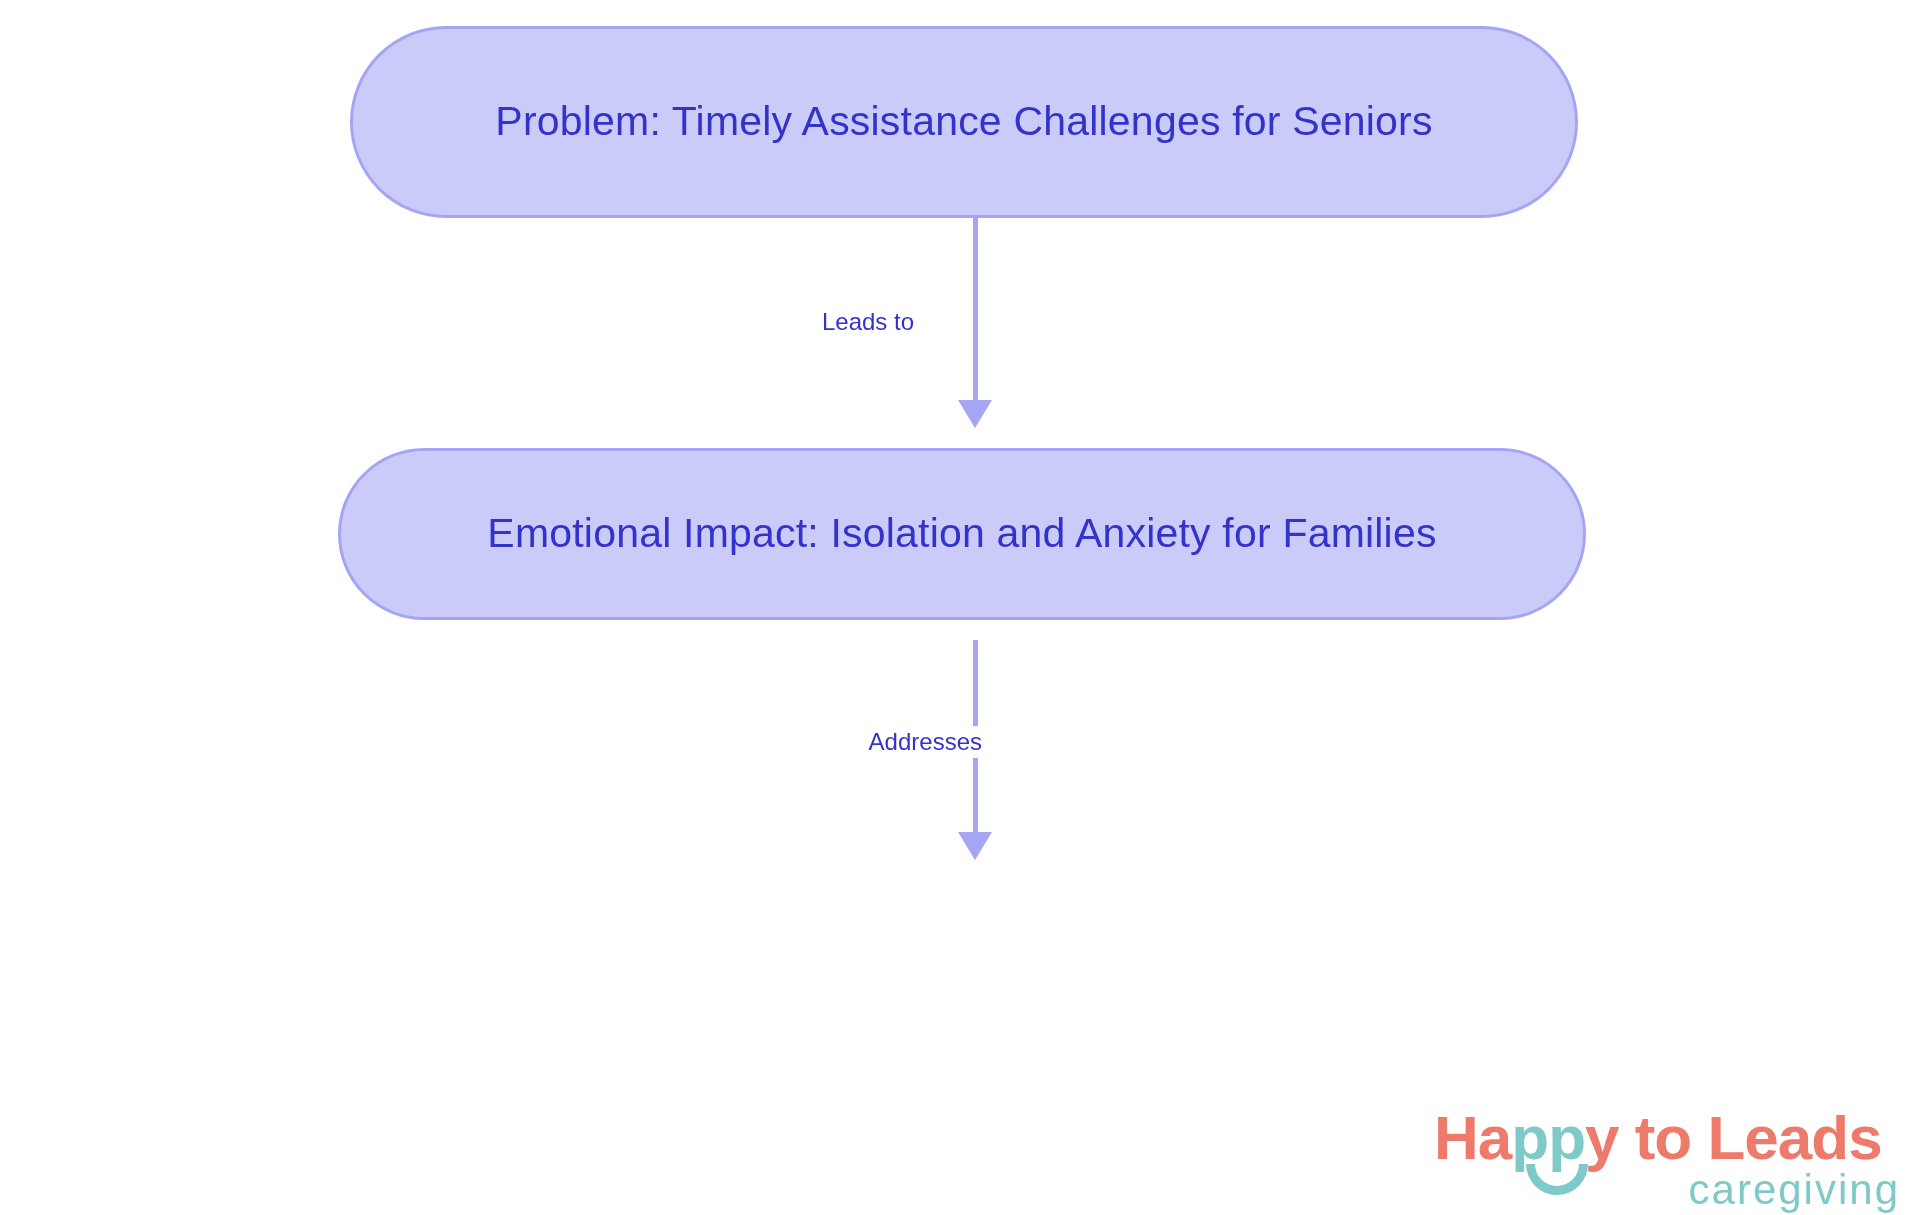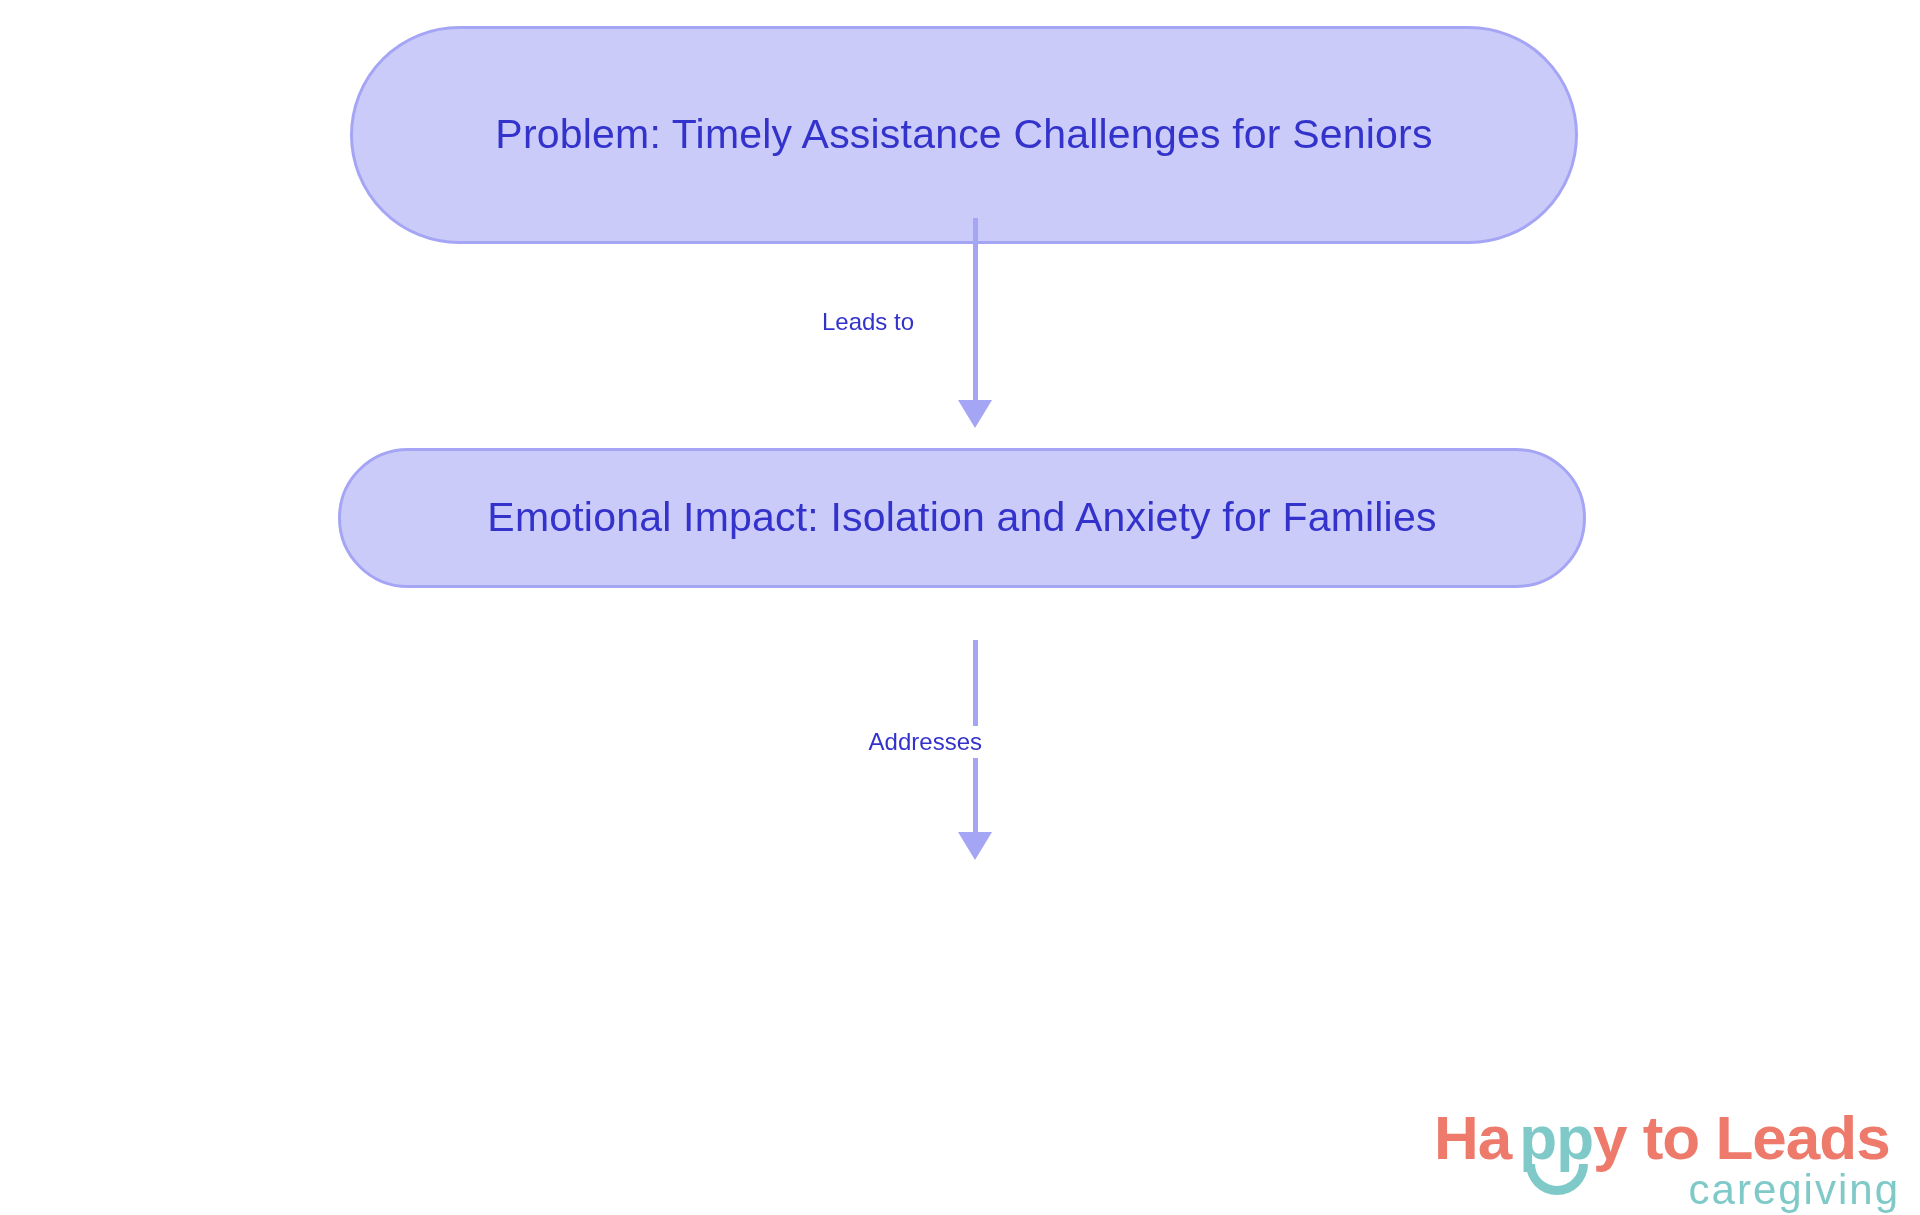--- a/index.html
+++ b/index.html
@@ -39,7 +39,7 @@
     white-space: nowrap;
   }
 
-  #node-problem  { left: 350px;  top: 26px;   width: 1228px; height: 218px; }
+  #node-problem  { left: 350px;  top: 26px;   width: 1228px; height: 192px; }
   #node-impact   { left: 338px;  top: 448px;  width: 1248px; height: 140px; }
   #node-solution { left: 312px;  top: 862px;  width: 1300px; height: 198px; }
 

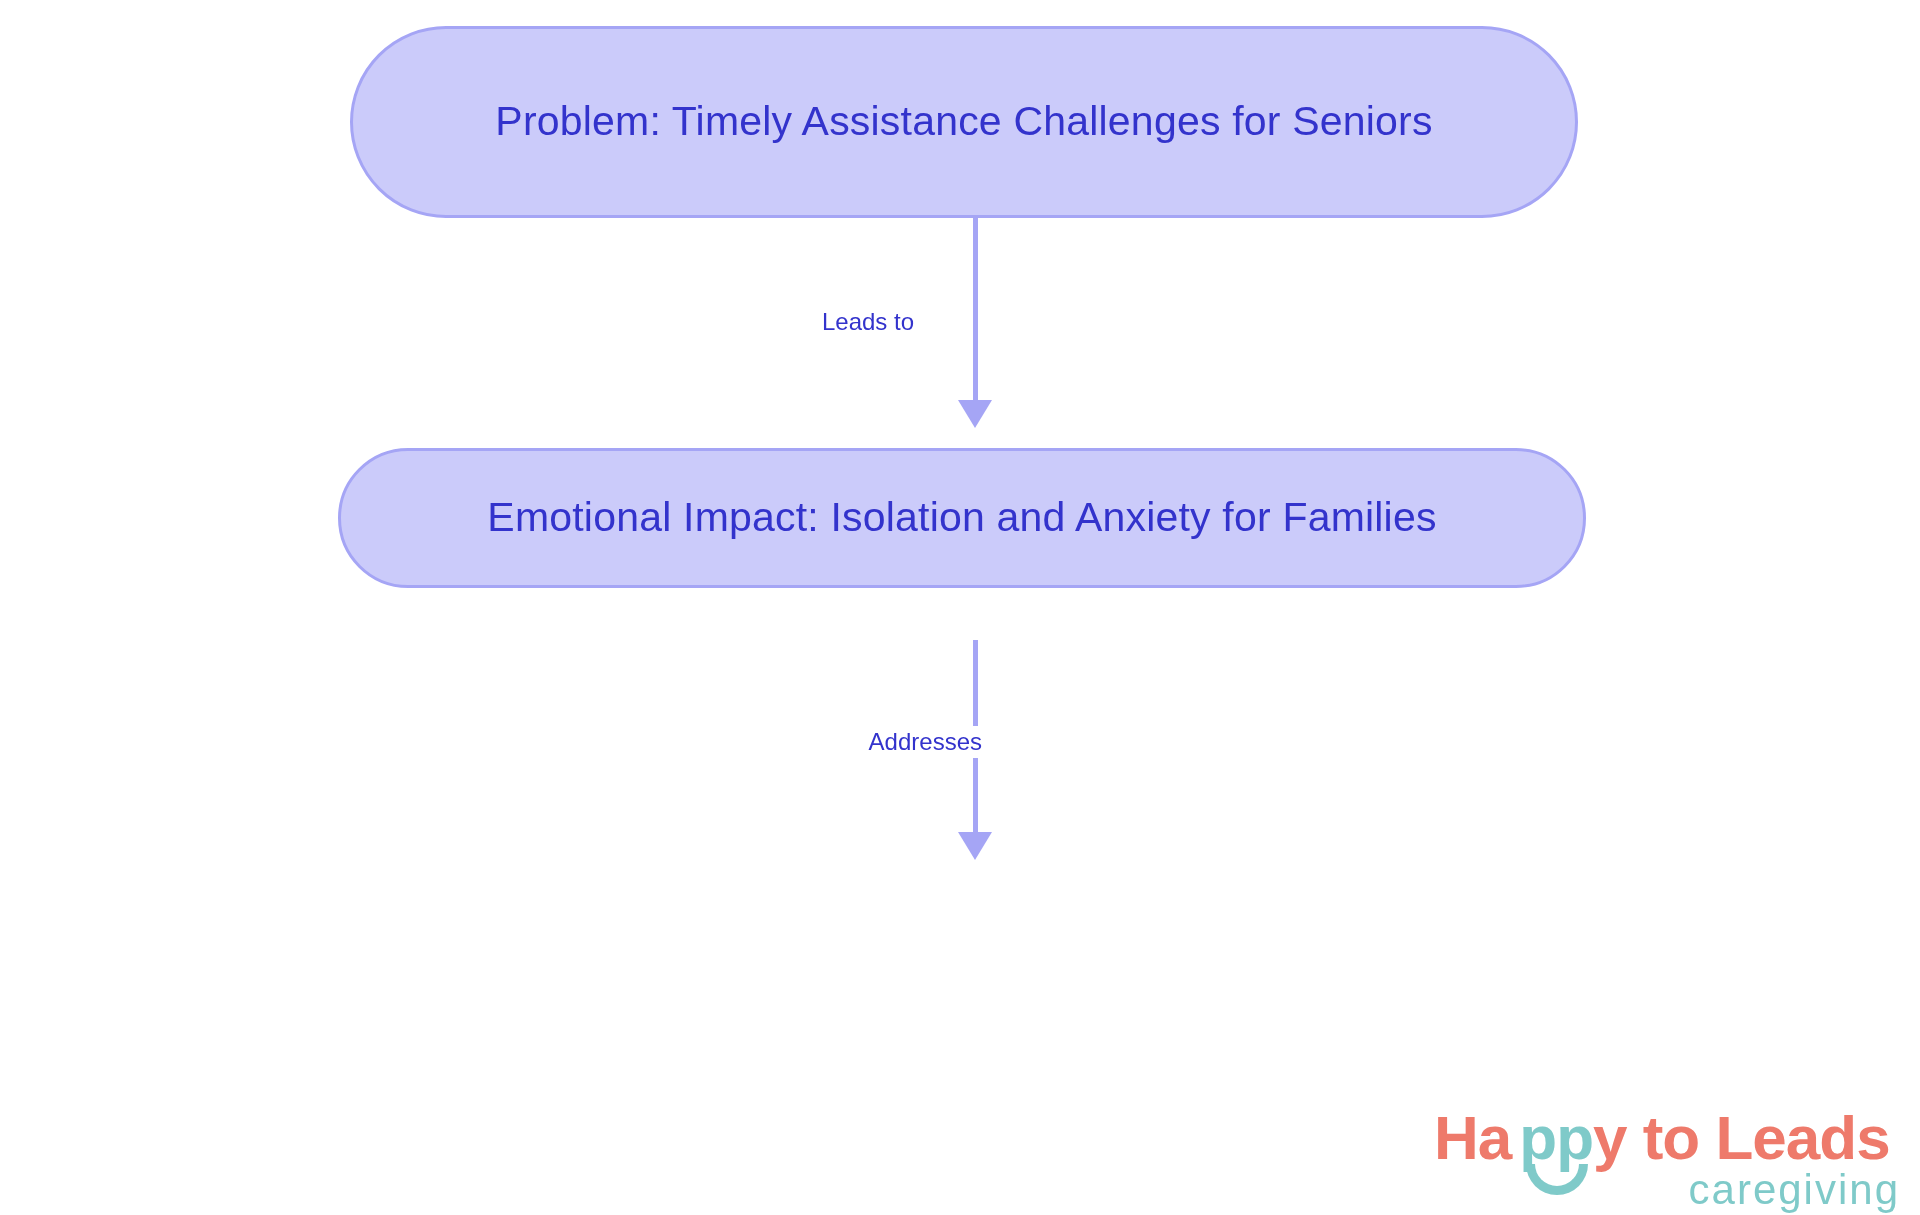--- a/index.html
+++ b/index.html
@@ -40,7 +40,7 @@
   }
 
   #node-problem  { left: 350px;  top: 26px;   width: 1228px; height: 192px; }
-  #node-impact   { left: 338px;  top: 448px;  width: 1248px; height: 140px; }
+  #node-impact   { left: 338px;  top: 448px;  width: 1248px; height: 172px; }
   #node-solution { left: 312px;  top: 862px;  width: 1300px; height: 198px; }
 
   

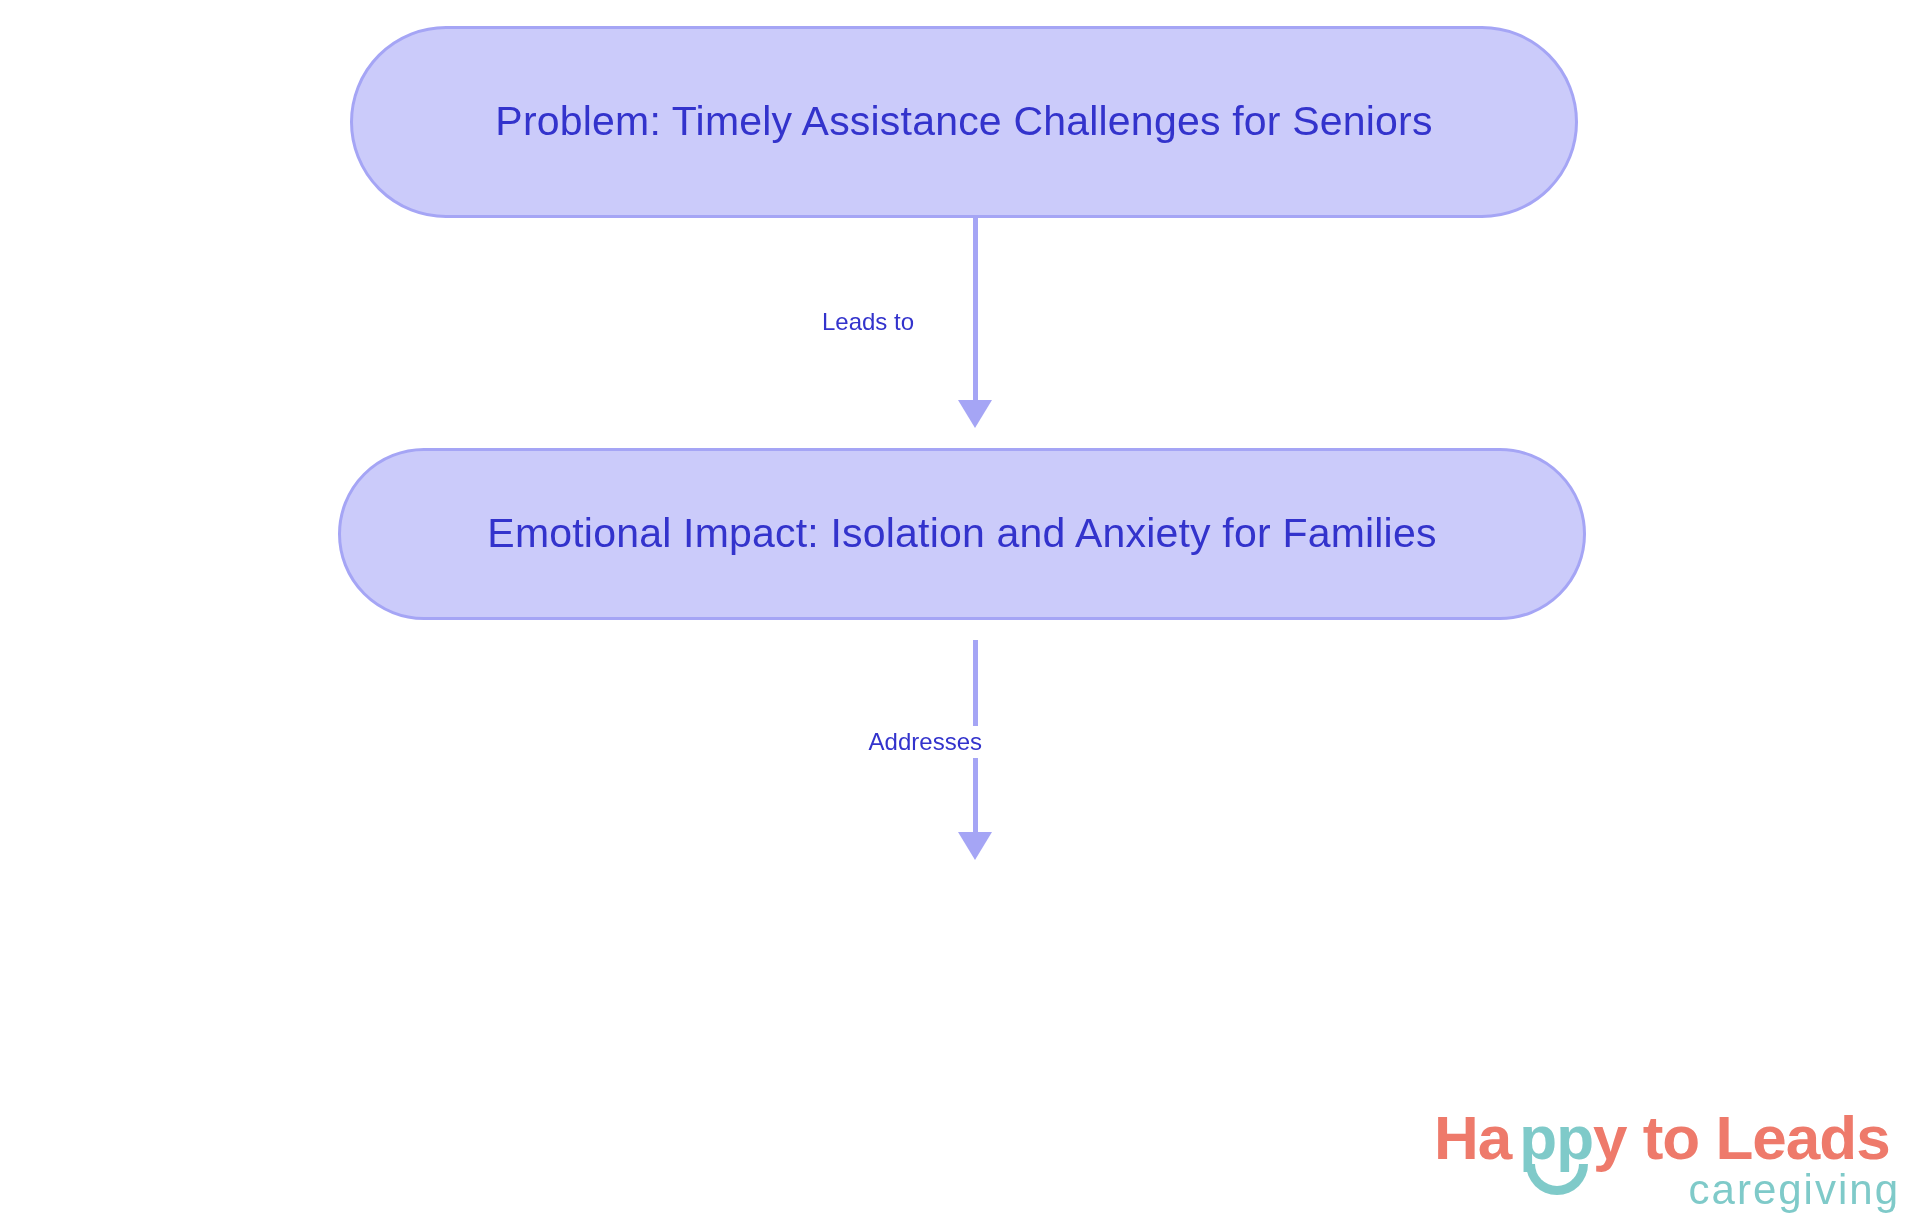--- a/index.html
+++ b/index.html
@@ -93,7 +93,7 @@
     color: #EE7A6B;
     white-space: nowrap;
   }
-  .logo-teal { color: #7FCAC9; margin-left: 8px; }
+  .logo-teal { color: #7FCAC9; }
   .logo-smile {
     position: absolute;
     left: 92px;

